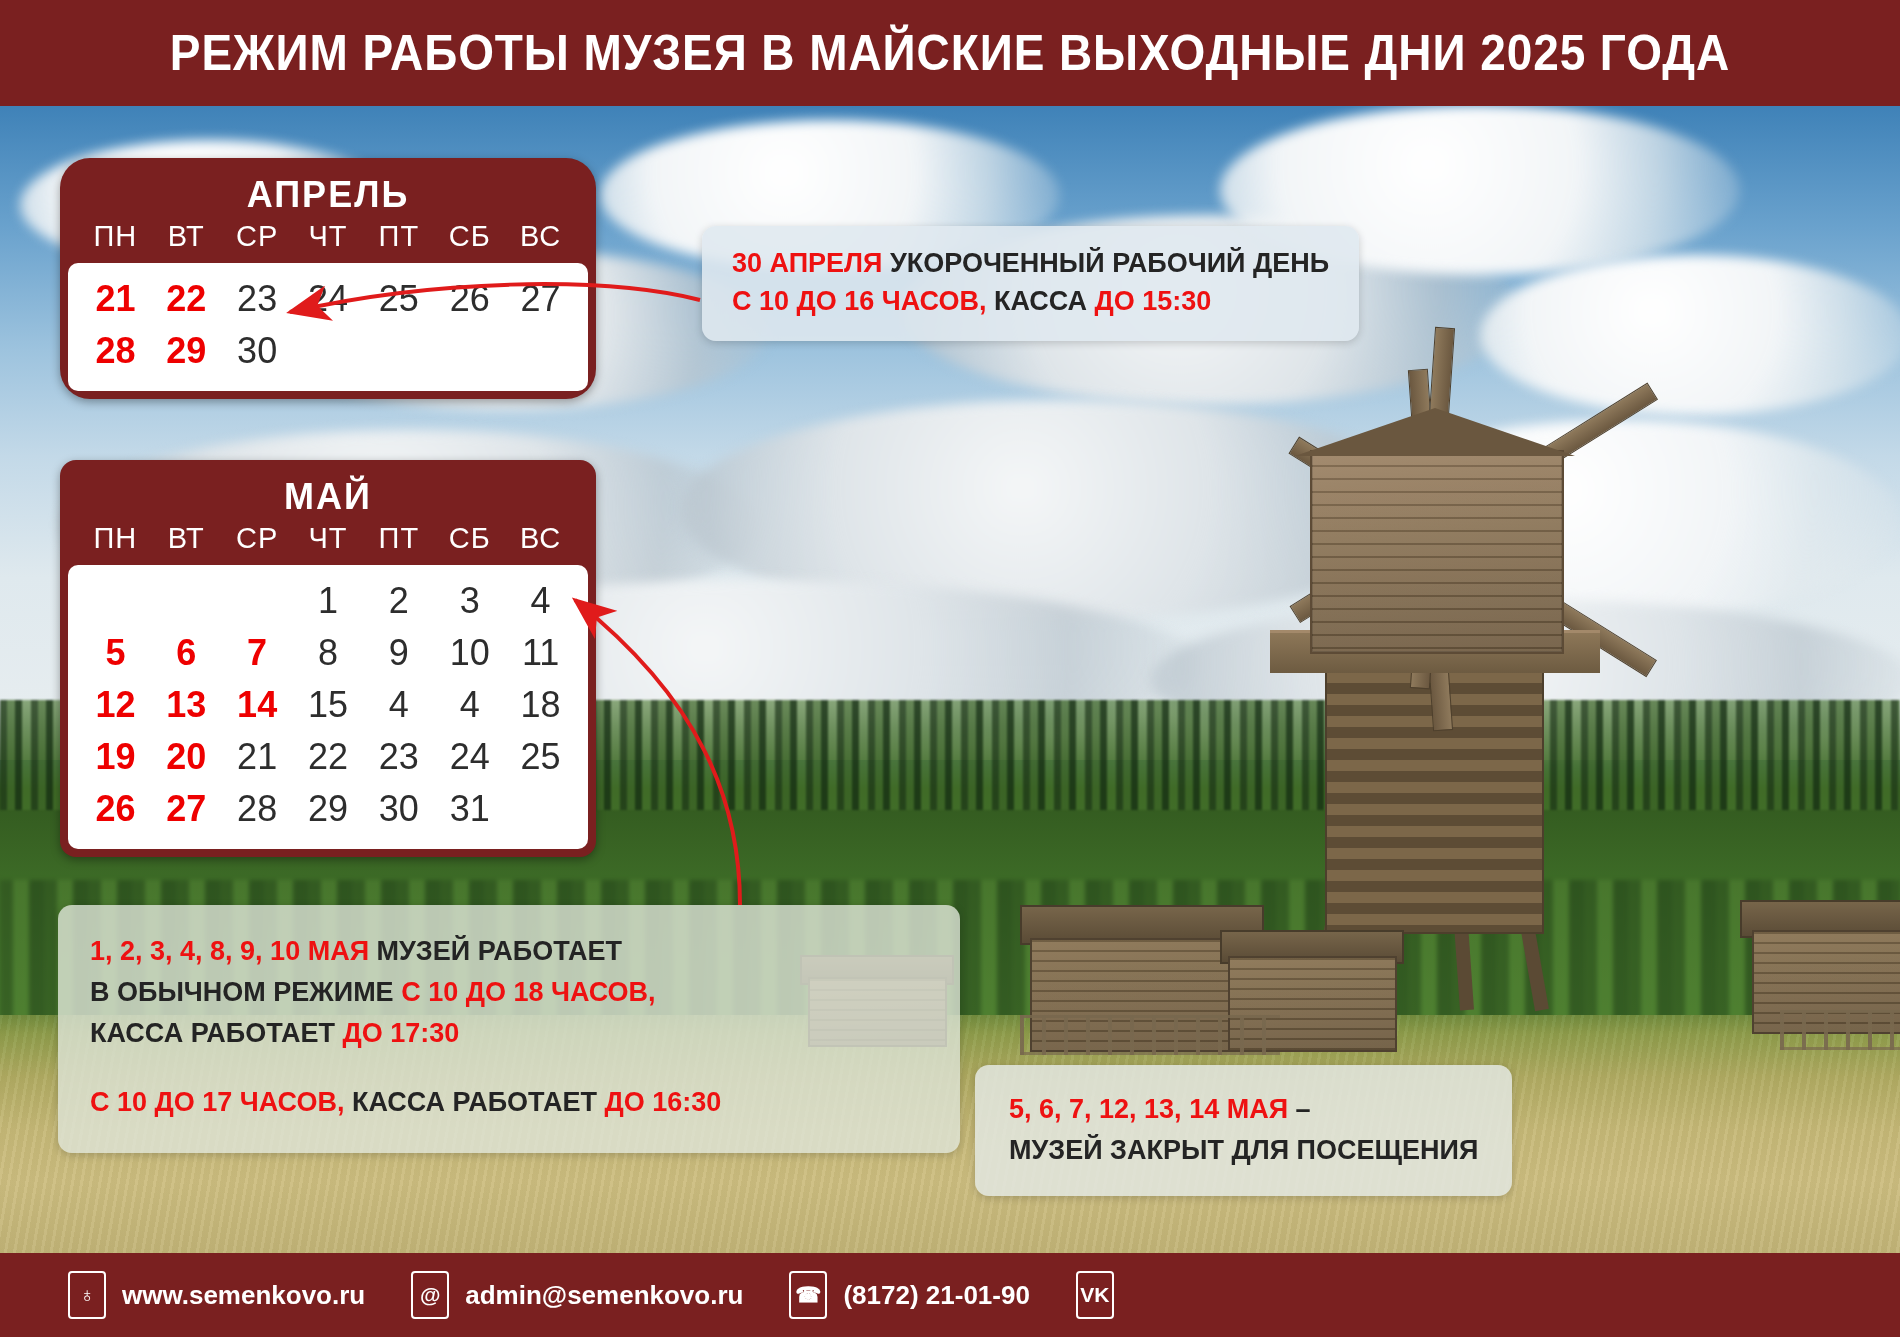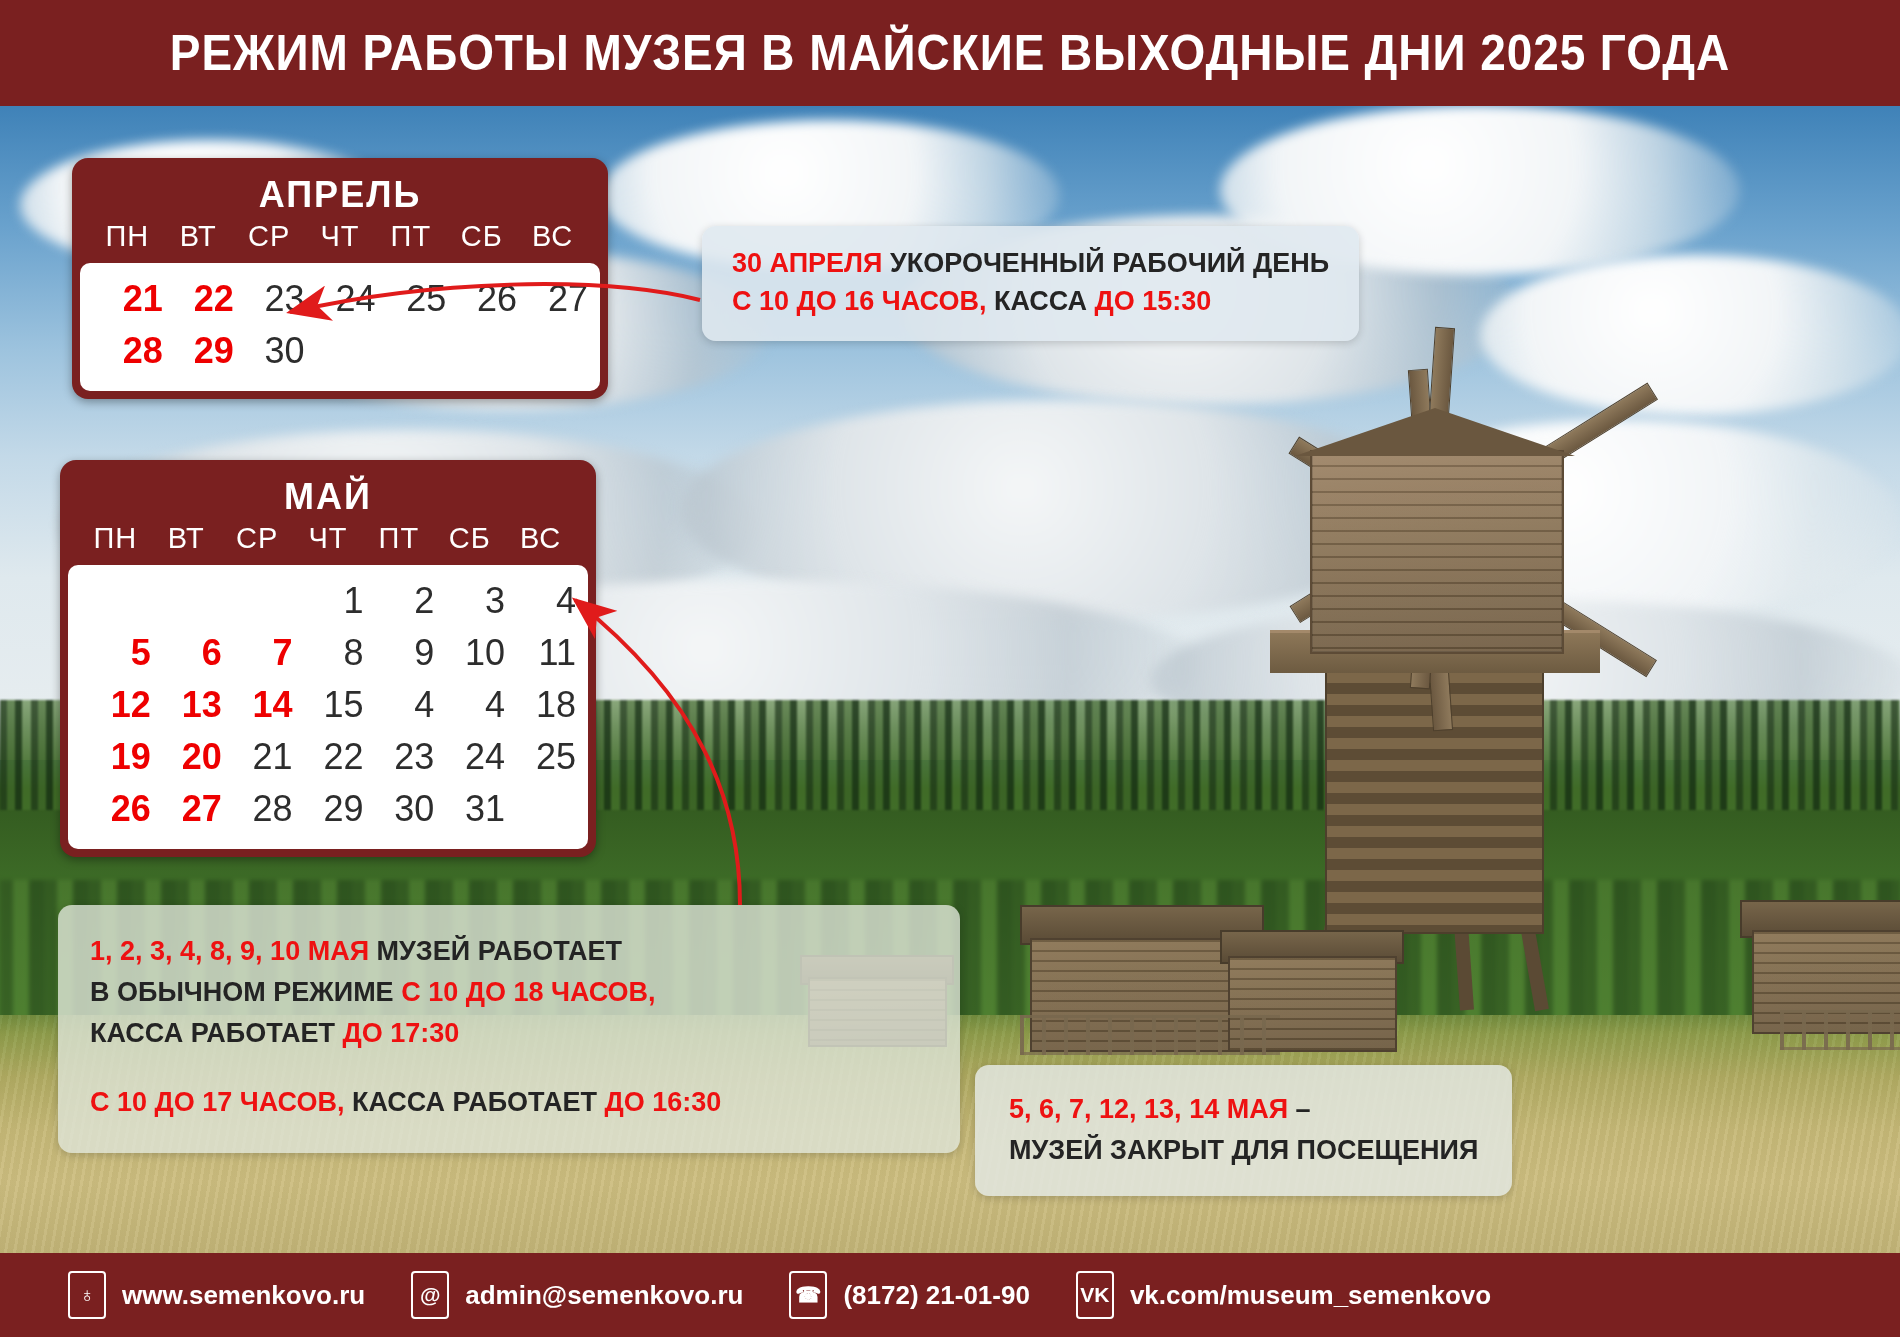--- a/index.html
+++ b/index.html
@@ -276,7 +276,7 @@
   .day.holiday { color: #ee0000; font-weight: bold; }
   .day.empty { color: transparent; }
 
-  #april-calendar { left: 72px; top: 158px; width: 520px; }
+  #april-calendar { left: 60px; top: 158px; width: 520px; border-radius: 30px; }
   #may-calendar  { left: 60px; top: 460px; width: 520px; }
 
   

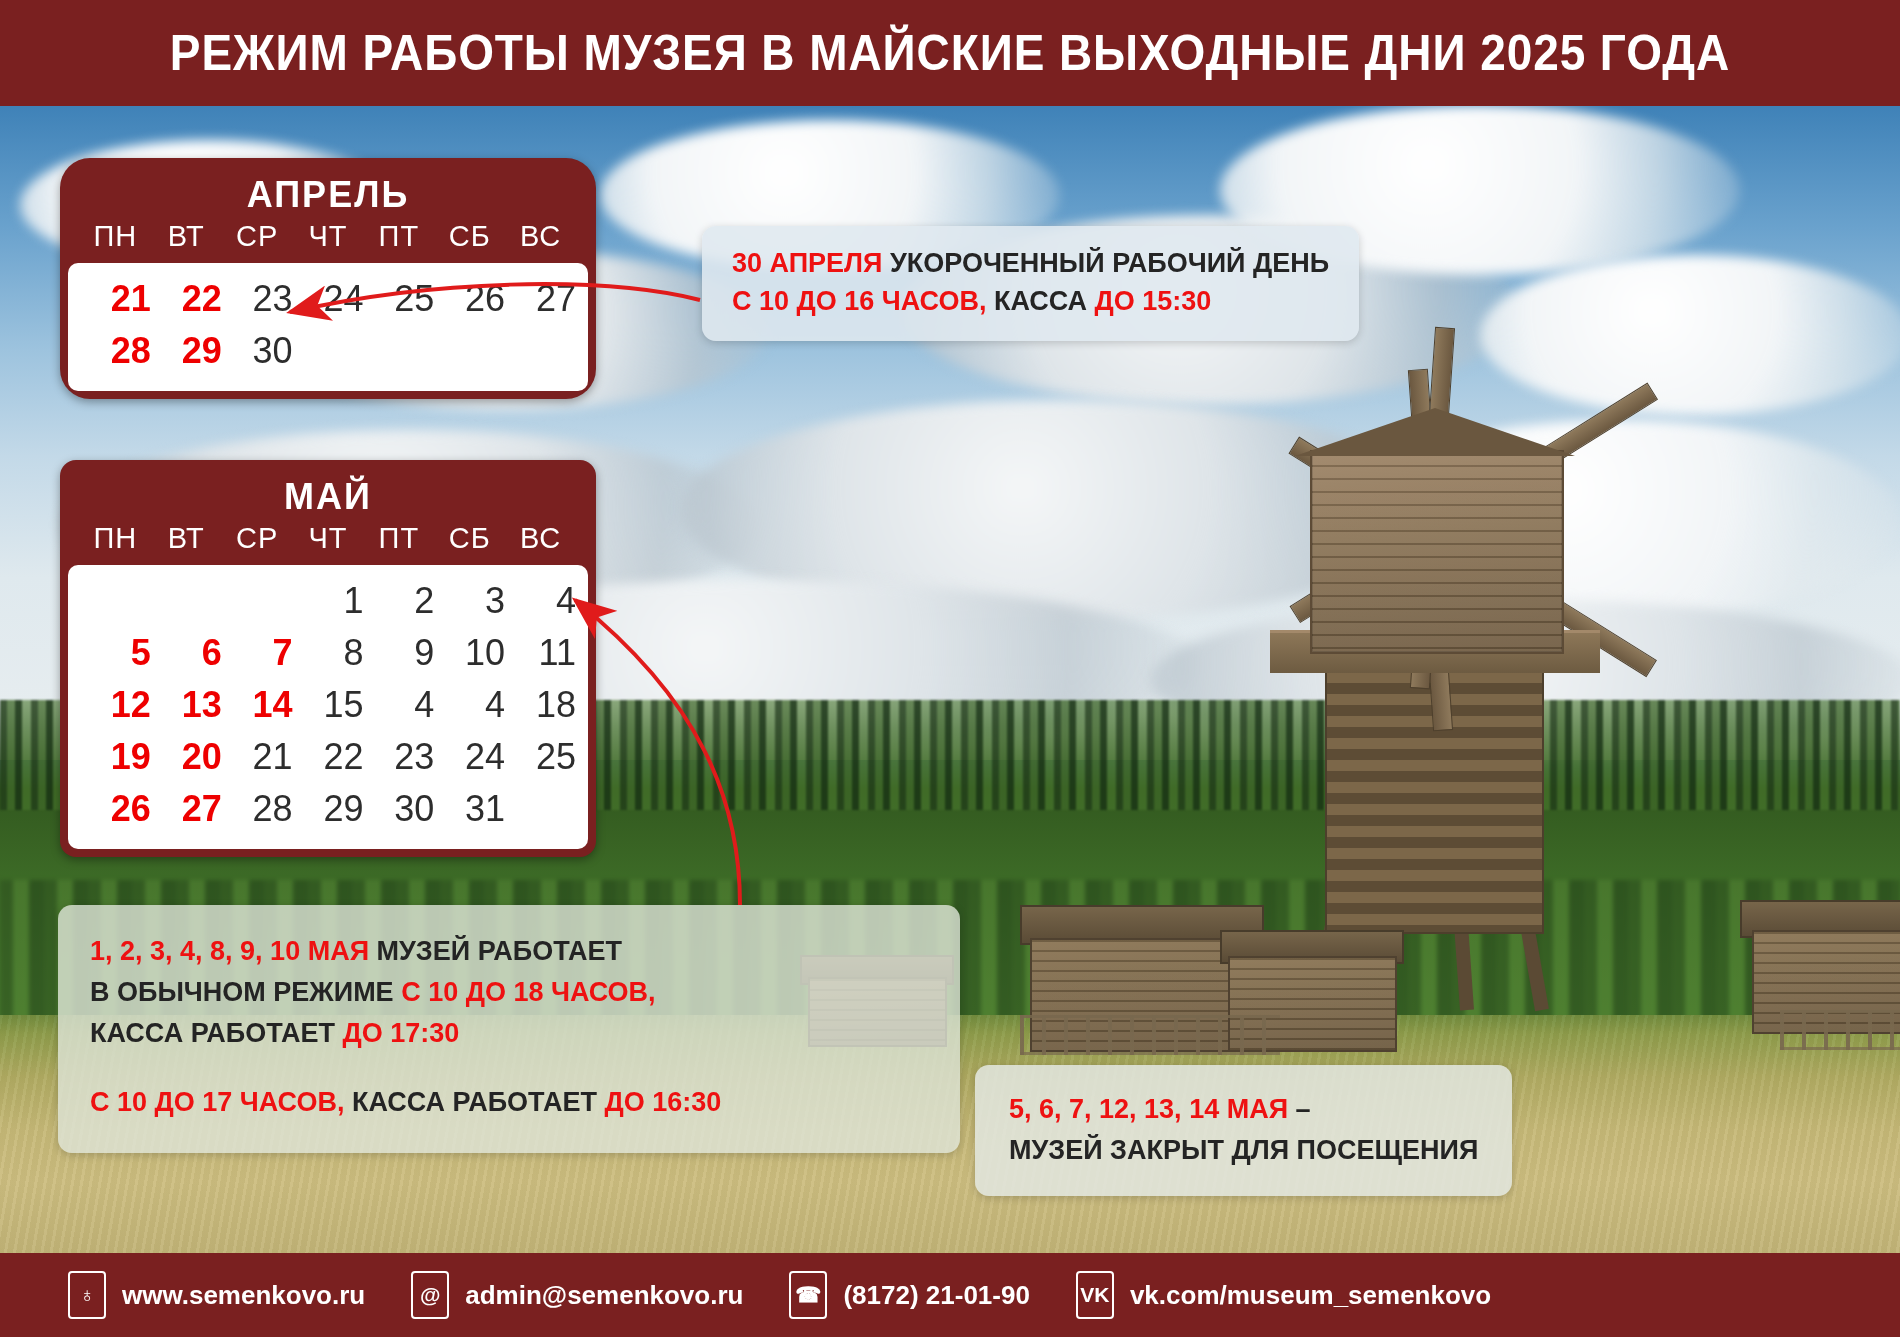--- a/index.html
+++ b/index.html
@@ -267,7 +267,7 @@
     grid-template-columns: repeat(7, 1fr);
   }
   .day {
-    text-align: right;
+    text-align: center;
     font-size: 36px;
     color: #2d2d2d;
     padding: 5px 0;

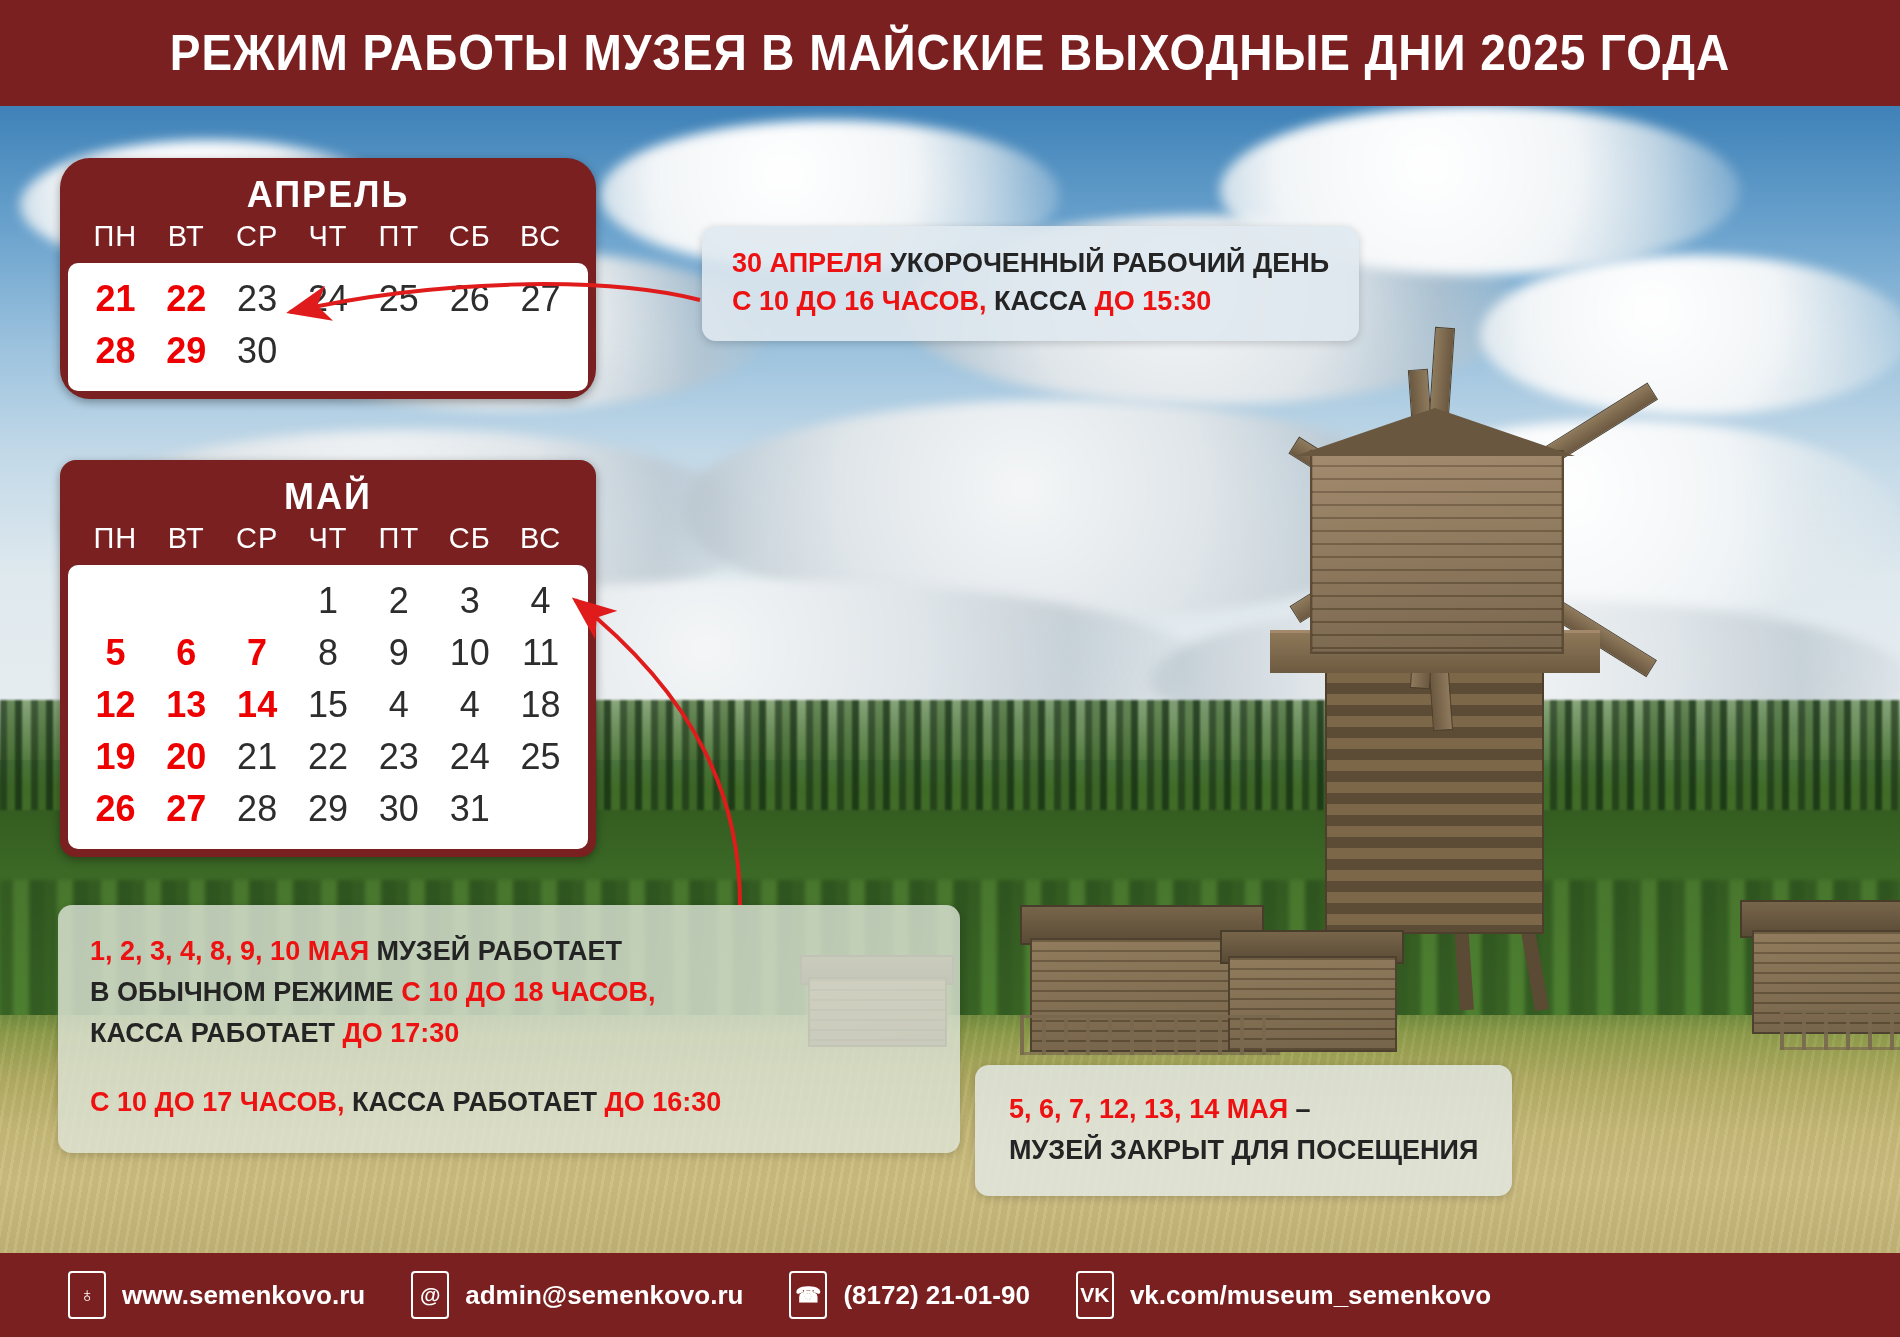--- a/index.html
+++ b/index.html
@@ -529,7 +529,6 @@
       </div>
       <div class="contact">
         <span class="cicon">VK</span>
-        <span>vk.com/museum_semenkovo</span>
       </div>
     </div>
 

